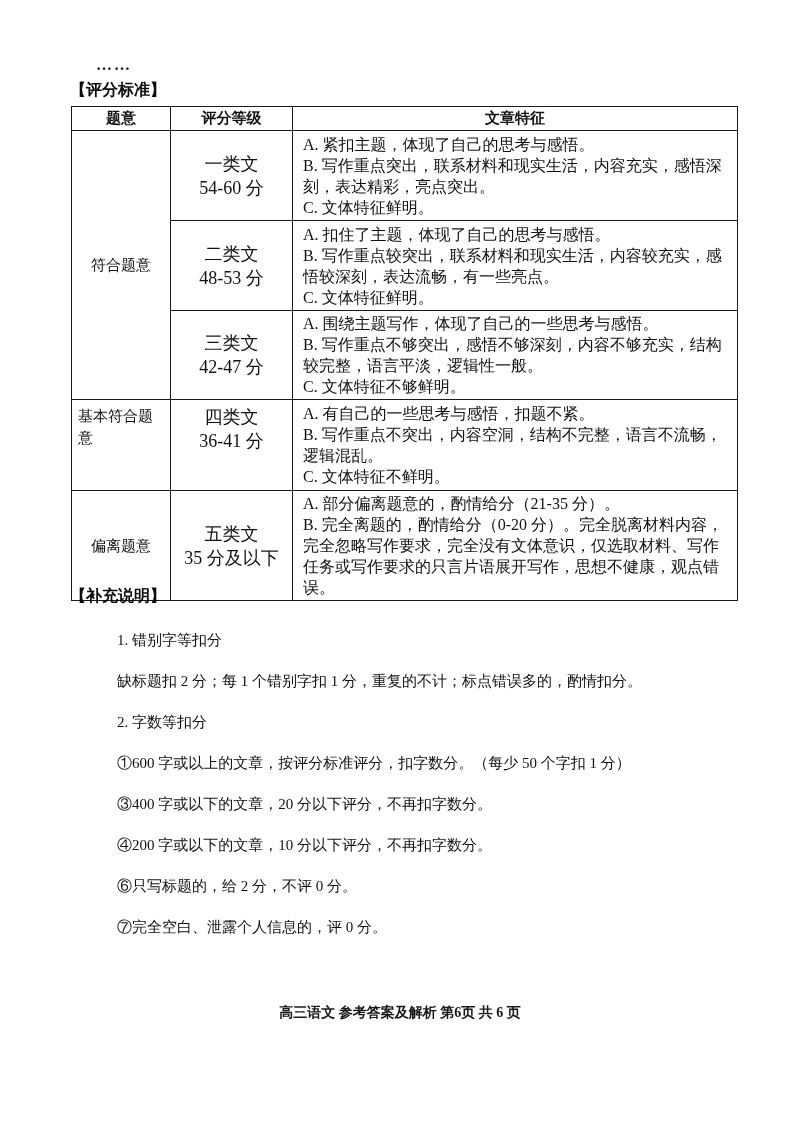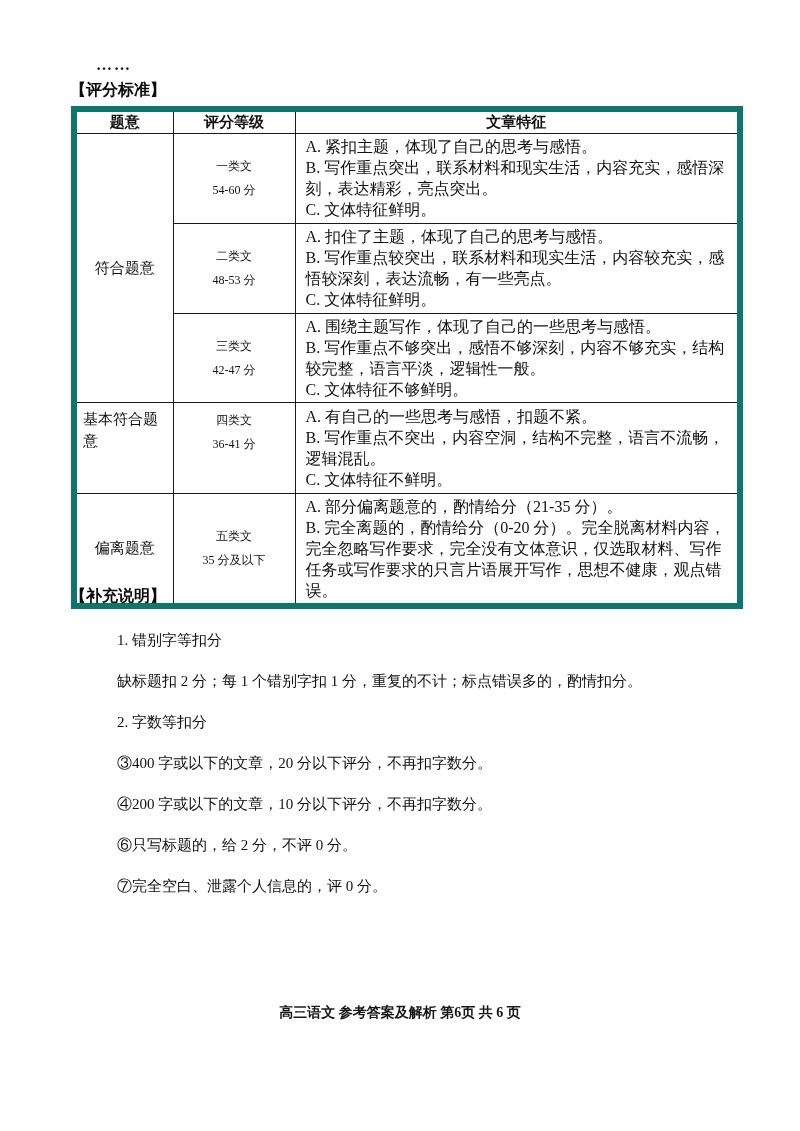--- a/index.html
+++ b/index.html
@@ -39,7 +39,7 @@
     width: 666px;
     border-collapse: collapse;
     table-layout: fixed;
-    border: 6px solid #0f766e;
+    border: 1px solid #0f766e;
   }
   table.rubric th, table.rubric td {
     border: 1px solid #1a1a1a;

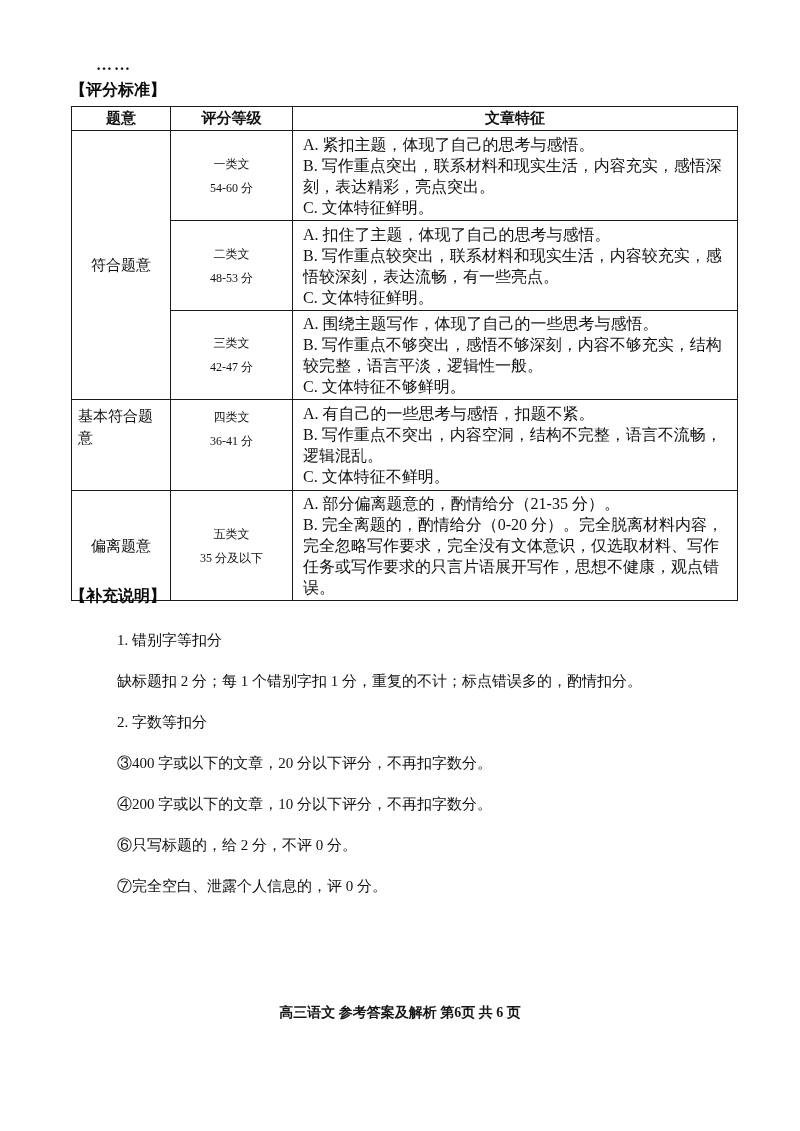--- a/index.html
+++ b/index.html
@@ -64,7 +64,7 @@
   }
   td.topic.wrap-left { text-align: left; vertical-align: top; padding-top: 5px; }
   td.grade {
-    font-size: 12px;
+    font-size: 18px;
     text-align: center;
     vertical-align: middle;
     line-height: 24px;

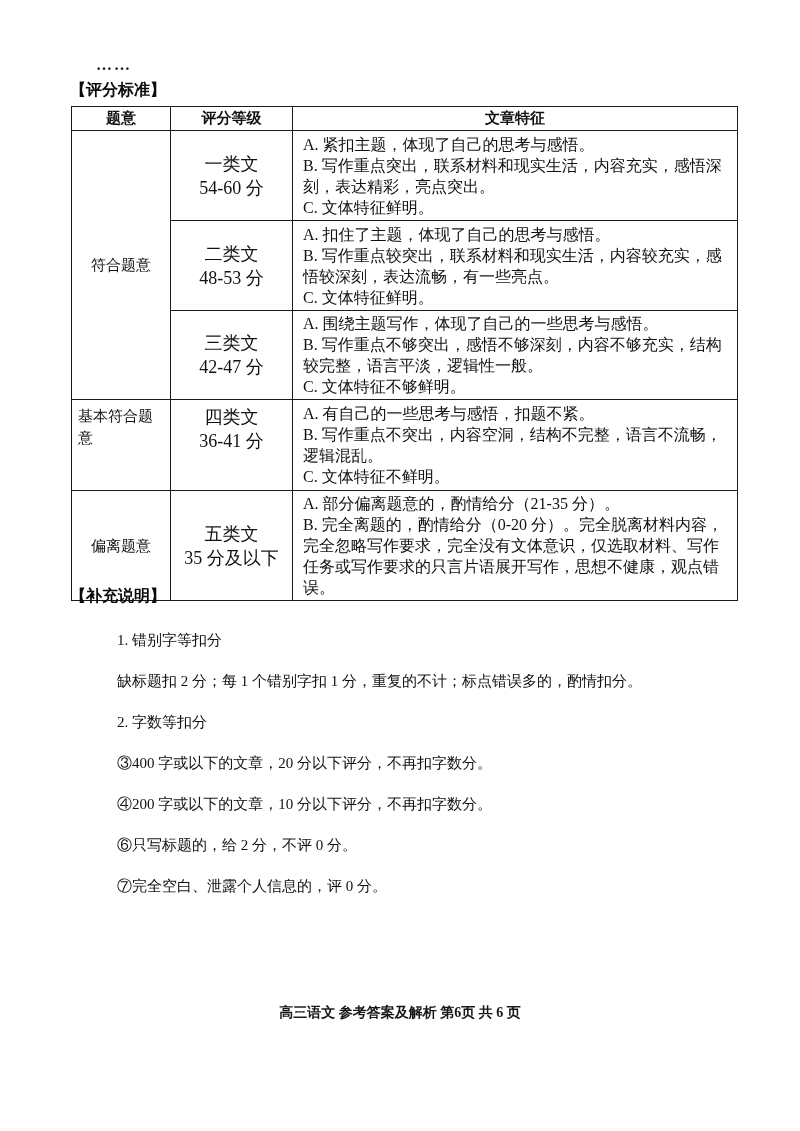--- a/index.html
+++ b/index.html
@@ -194,6 +194,7 @@
     <p>1. 错别字等扣分</p>
     <p>缺标题扣 2 分；每 1 个错别字扣 1 分，重复的不计；标点错误多的，酌情扣分。</p>
     <p>2. 字数等扣分</p>
+    <p>①600 字或以上的文章，按评分标准评分，扣字数分。（每少 50 个字扣 1 分）</p>
     <p>③400 字或以下的文章，20 分以下评分，不再扣字数分。</p>
     <p>④200 字或以下的文章，10 分以下评分，不再扣字数分。</p>
     <p>⑥只写标题的，给 2 分，不评 0 分。</p>

